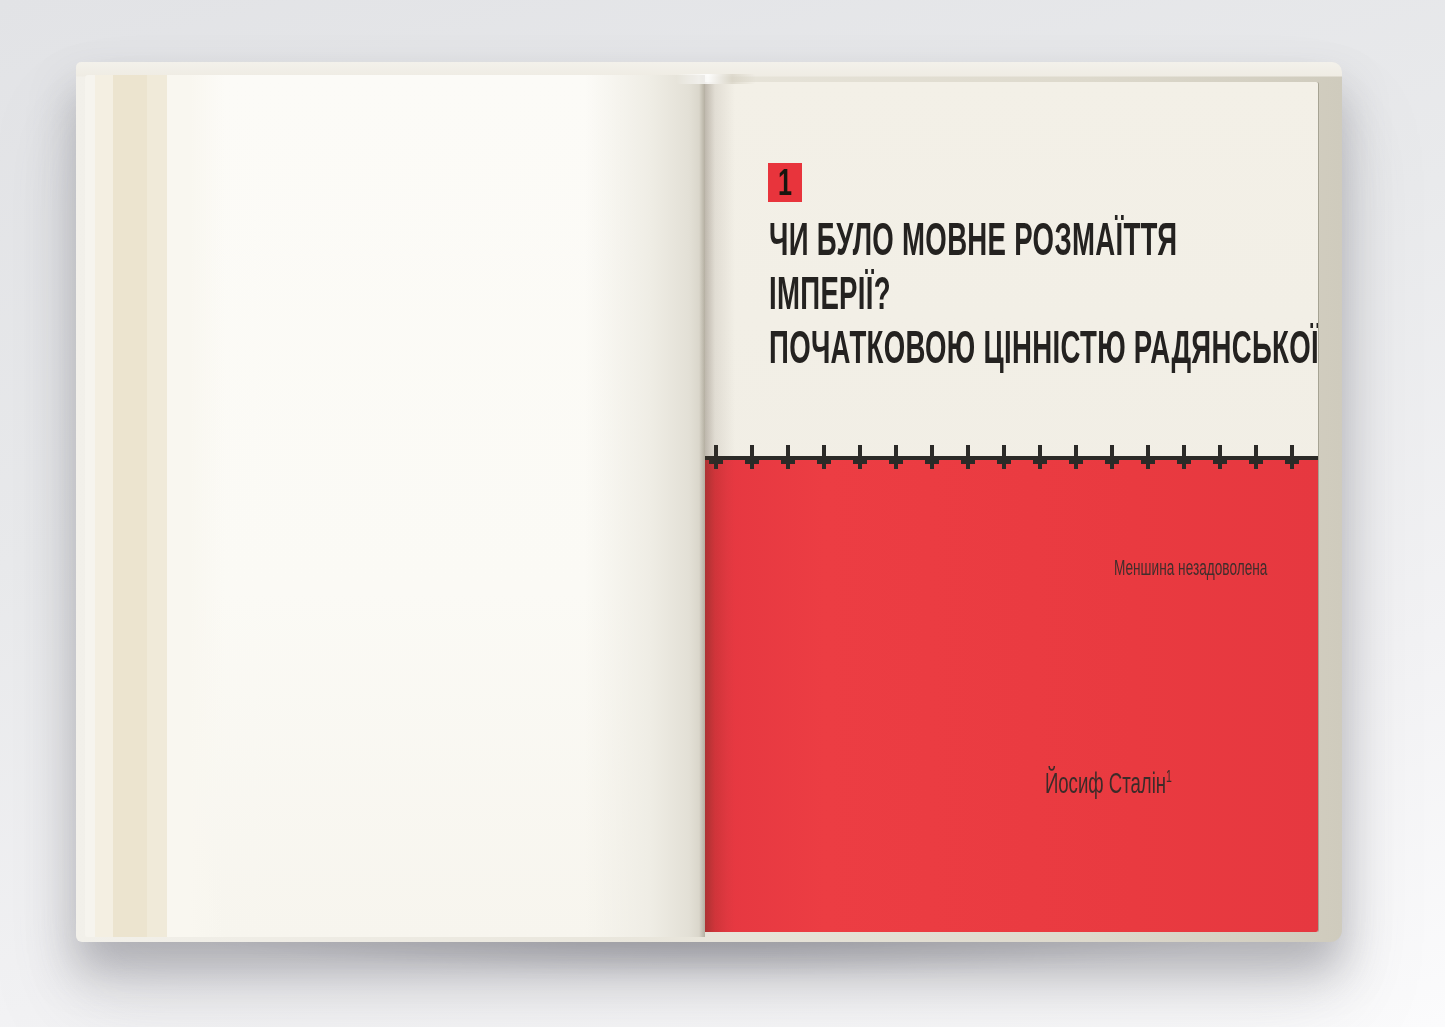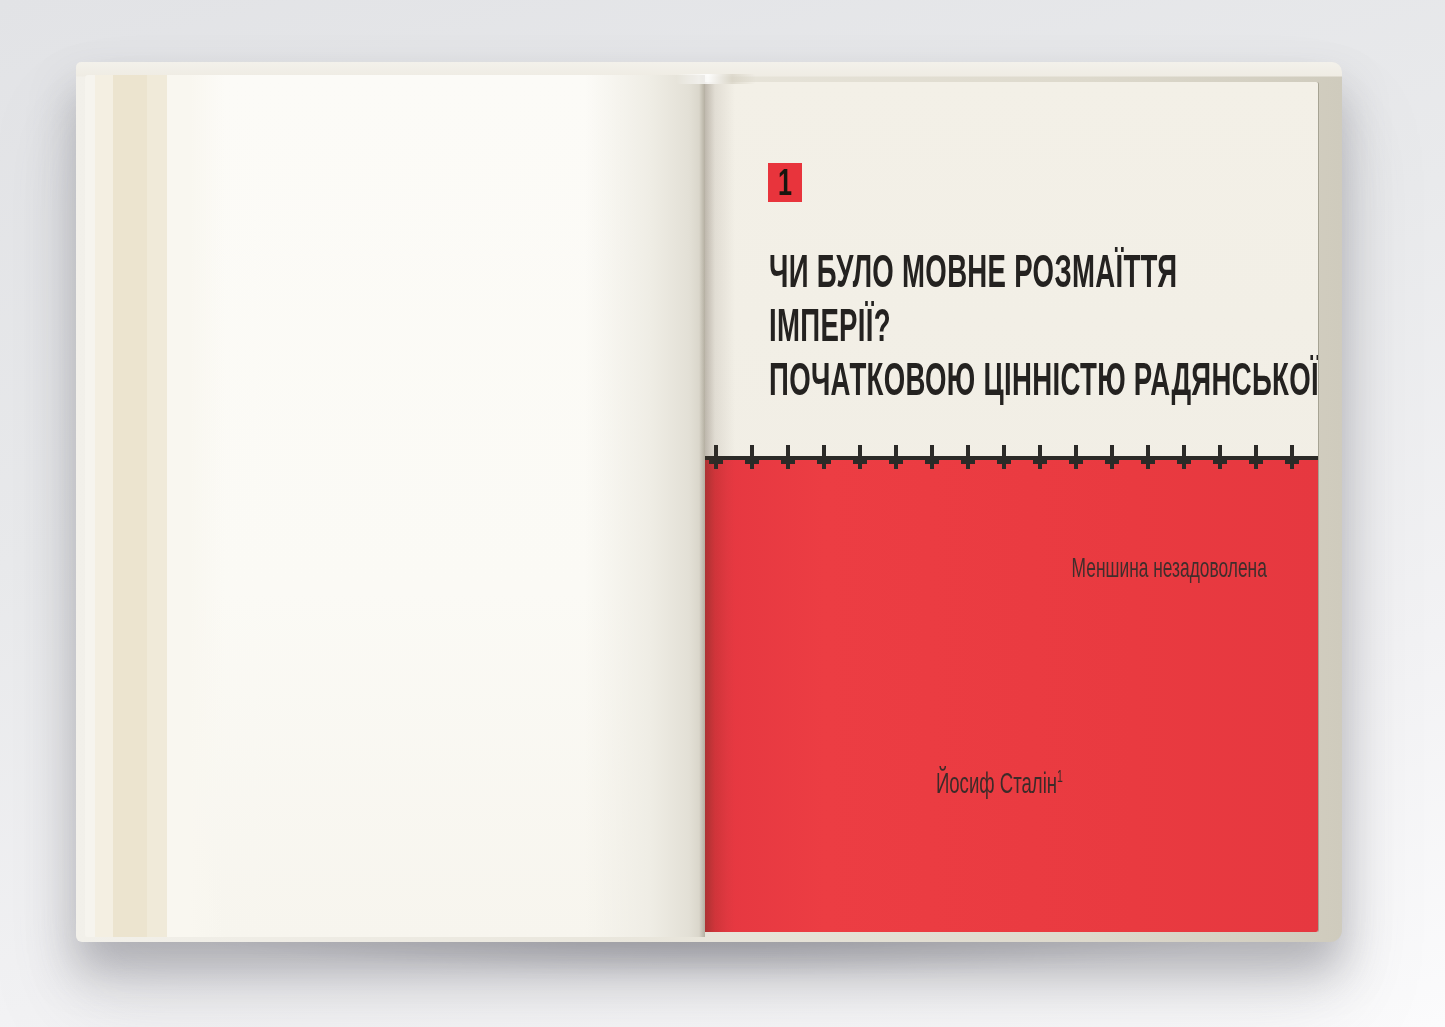--- a/index.html
+++ b/index.html
@@ -66,7 +66,7 @@
   
   .chapter-title {
     position:absolute; left:64px; top:130px; width:540px; z-index:4;
-    color:#242220; font-weight:700; font-size:46px; letter-spacing:0.5px;margin-top:32px;
+    color:#242220; font-weight:700; font-size:46px; letter-spacing:0.5px;
   }
   .chapter-title .line { display:block; height:54px; line-height:54px; white-space:nowrap; }
   .chapter-title .line > span { display:inline-block; transform:scaleX(0.60); transform-origin:left center; }

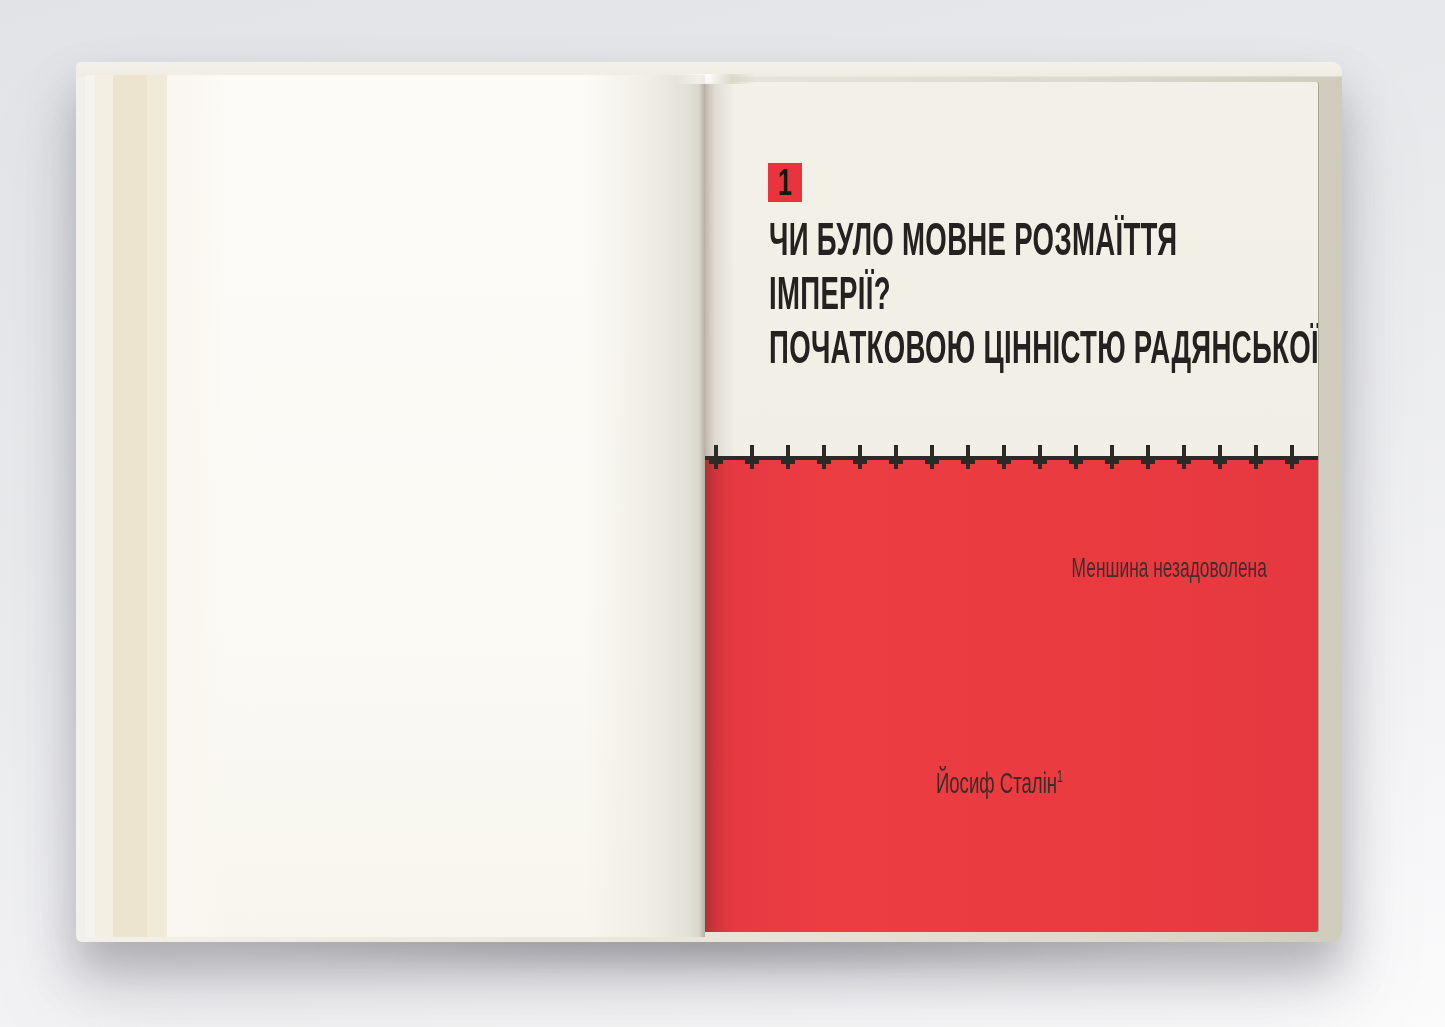--- a/index.html
+++ b/index.html
@@ -89,7 +89,7 @@
   
   .epigraph {
     position:absolute; right:51px; top:468px; width:560px; z-index:4;
-    color:#402e2c; font-size:28px; font-weight:400; text-align:right;
+    color:#402e2c; font-size:22px; font-weight:400; text-align:right;
   }
   .epigraph .eline { display:block; height:36px; line-height:36px; white-space:nowrap; }
   .epigraph .eline > span { display:inline-block; transform:scaleX(0.62); transform-origin:right center; }

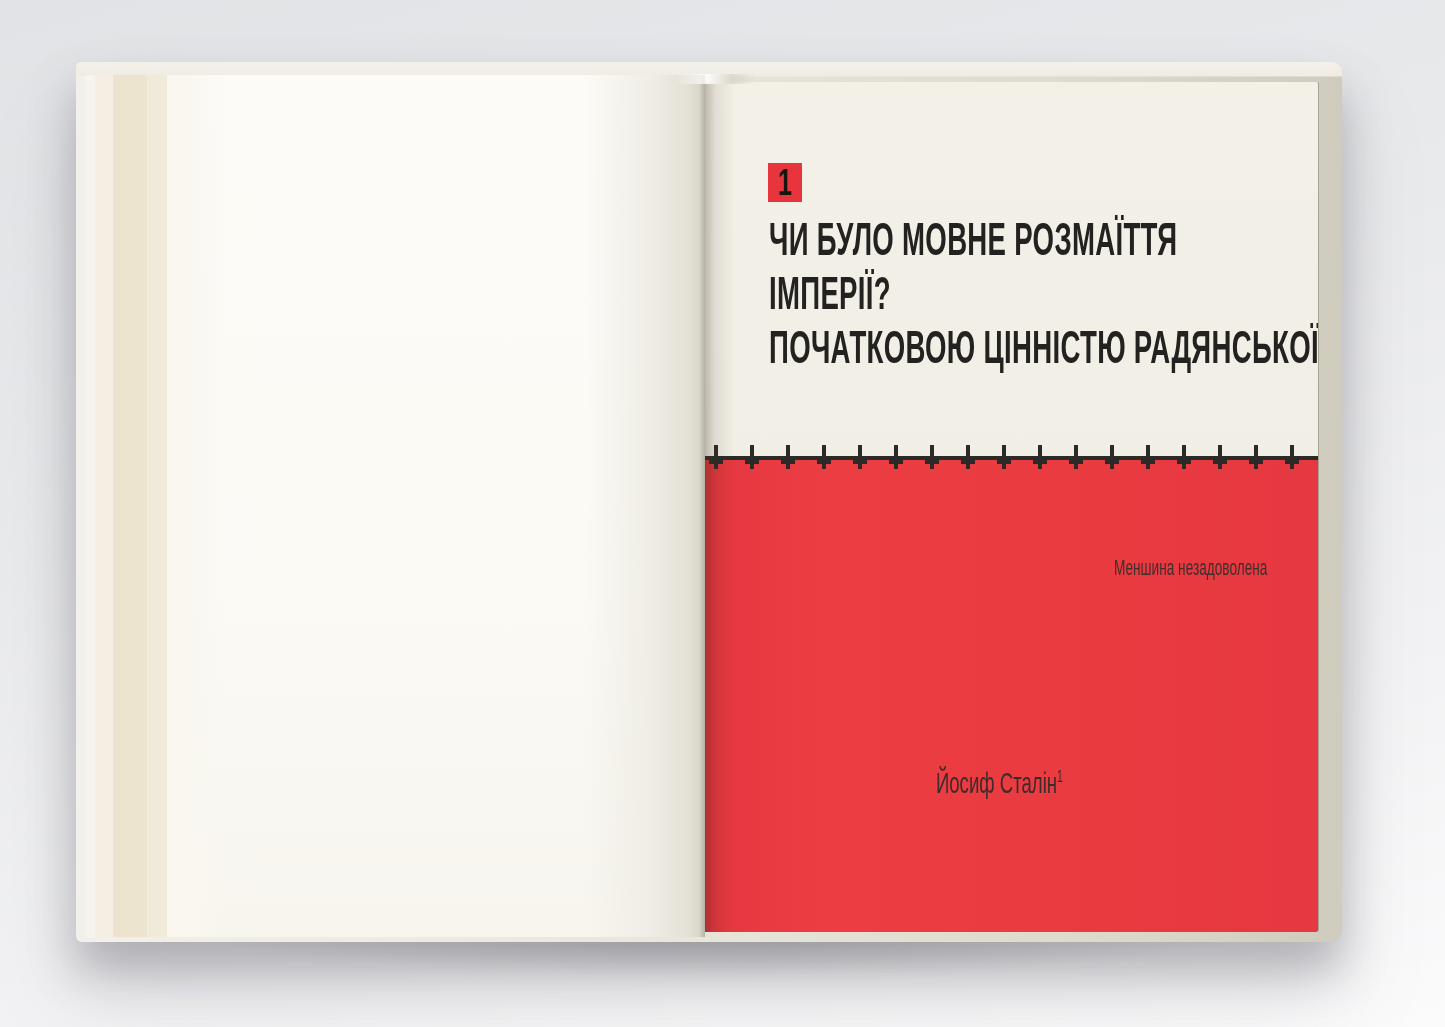--- a/index.html
+++ b/index.html
@@ -94,8 +94,8 @@
   .epigraph .eline { display:block; height:36px; line-height:36px; white-space:nowrap; }
   .epigraph .eline > span { display:inline-block; transform:scaleX(0.62); transform-origin:right center; }
   .attribution {
-    position:absolute; right:60px; top:684px; width:400px; z-index:4;
-    color:#3c2b29; font-size:30px; font-weight:400; text-align:left; white-space:nowrap;
+    position:absolute; right:49px; top:684px; width:400px; z-index:4;
+    color:#3c2b29; font-size:30px; font-weight:400; text-align:center; white-space:nowrap;
   }
   .attribution > span { display:inline-block; transform:scaleX(0.62); transform-origin:right center; }
   .attribution sup { font-size:17px; vertical-align:super; line-height:0; }

